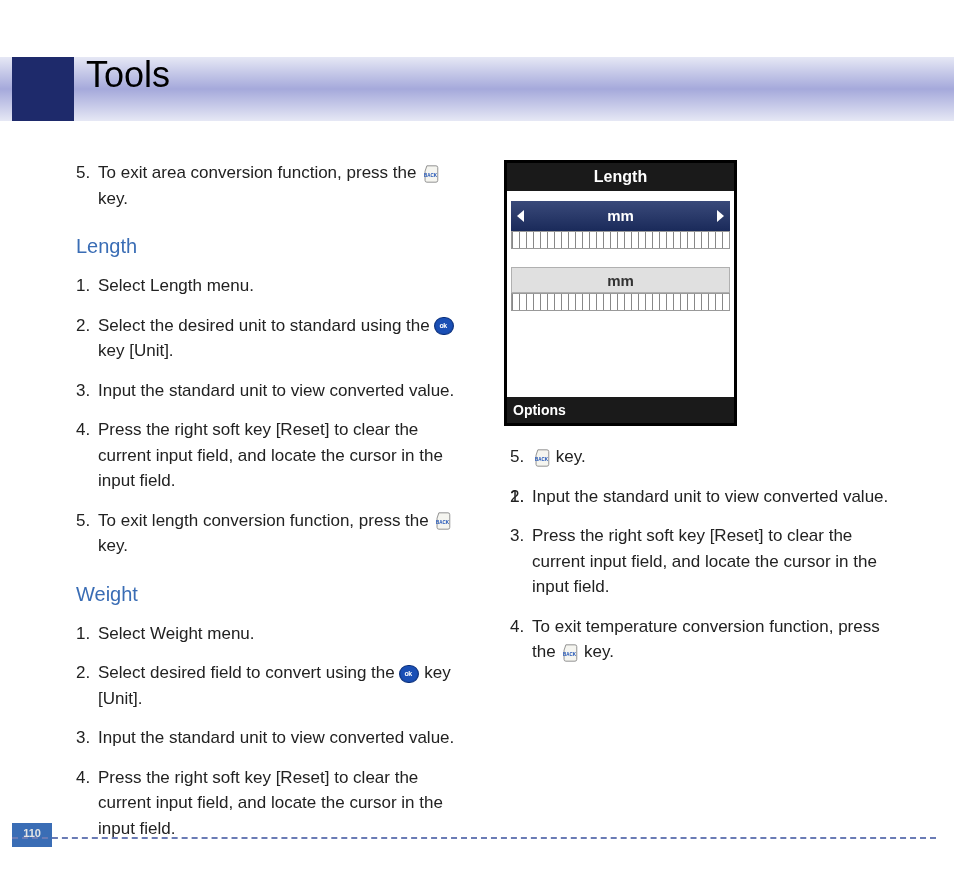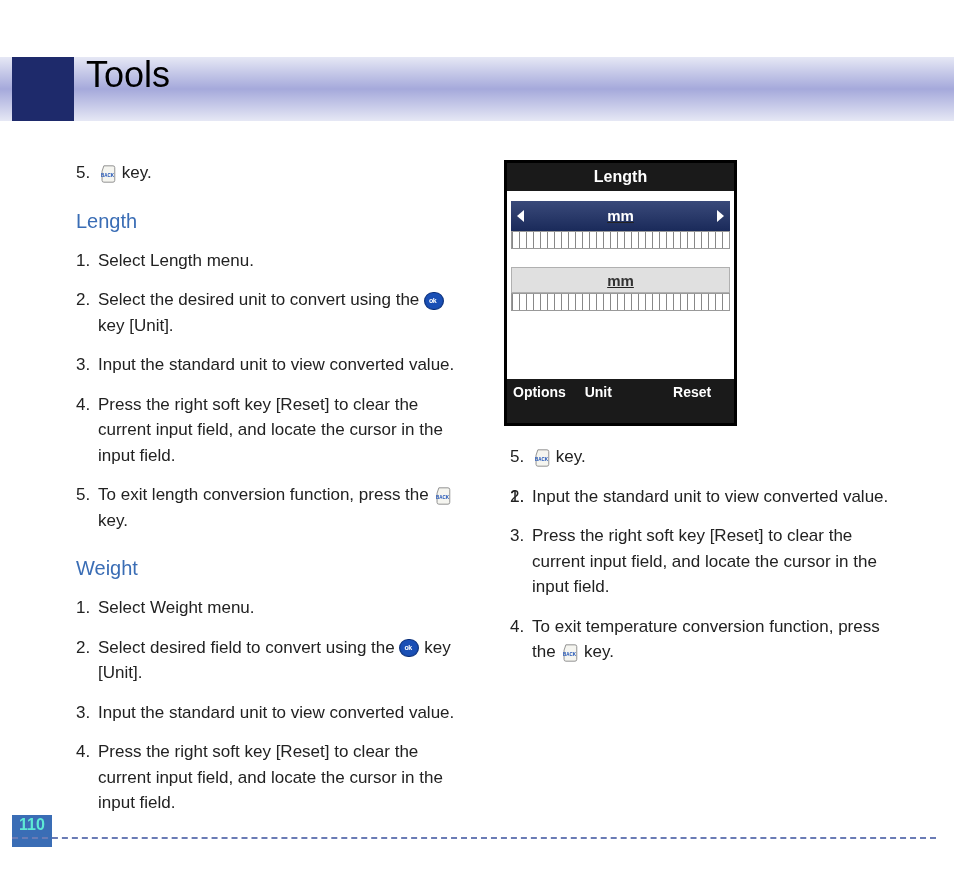--- a/index.html
+++ b/index.html
@@ -43,7 +43,7 @@
 <div class="content">
   <div class="col">
     <ol>
-      <li><span class="num">5.</span><span class="icon-back"><svg viewBox="0 0 20 22">
+      <li><span class="num">5.</span><span>To exit area conversion function, press the </span><span class="icon-back"><svg viewBox="0 0 20 22">
               <path d="M6 2 L16 2 Q18 2 18 4 L18 18 Q18 20 16 20 L6 20 Q4 20 4 18 L4 8 Z" fill="#f5f5f0" stroke="#888" stroke-width="1"></path>
               <text x="10" y="14" font-size="5" text-anchor="middle" fill="#1a4fb5" font-weight="bold">BACK</text>
             </svg></span><span> key.</span></li>

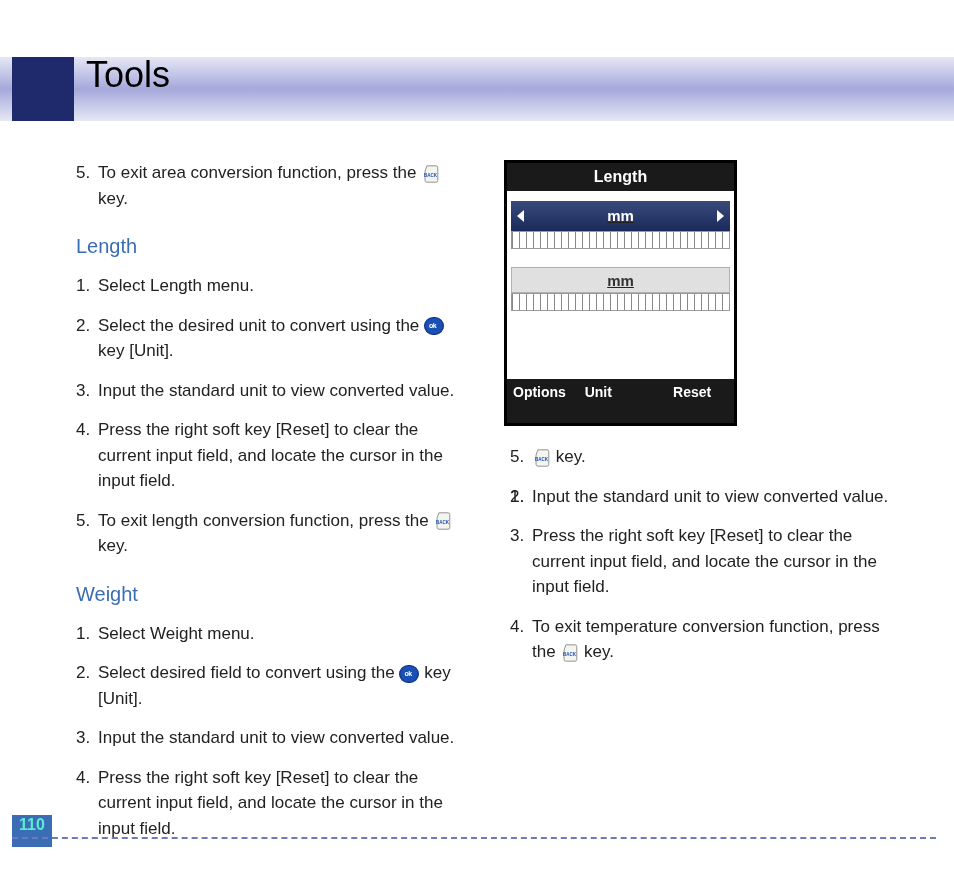--- a/index.html
+++ b/index.html
@@ -19,7 +19,7 @@
   .icon-back svg { width: 100%; height: 100%; }
   .phone-screen { width: 233px; height: 266px; background: #fff; border: 3px solid #000; position: relative; margin-bottom: 18px; margin-left: -6px; }
   .phone-titlebar { width: 100%; height: 28px; background: #1a1a1a; color: #fff; font-size: 16px; font-weight: bold; text-align: center; line-height: 28px; font-family: Arial, sans-serif; }
-  .phone-body { padding: 10px 4px; text-decoration: underline; }
+  .phone-body { padding: 10px 4px; }
   .phone-selector { position: relative; height: 30px; background: linear-gradient(to bottom, #3a4a7a, #1a2a5a); color: #fff; text-align: center; line-height: 30px; font-weight: bold; font-size: 15px; }
   .phone-arrow-l, .phone-arrow-r { position: absolute; top: 50%; transform: translateY(-50%); width: 0; height: 0; border-top: 6px solid transparent; border-bottom: 6px solid transparent; }
   .phone-arrow-l { left: 6px; border-right: 7px solid #fff; }

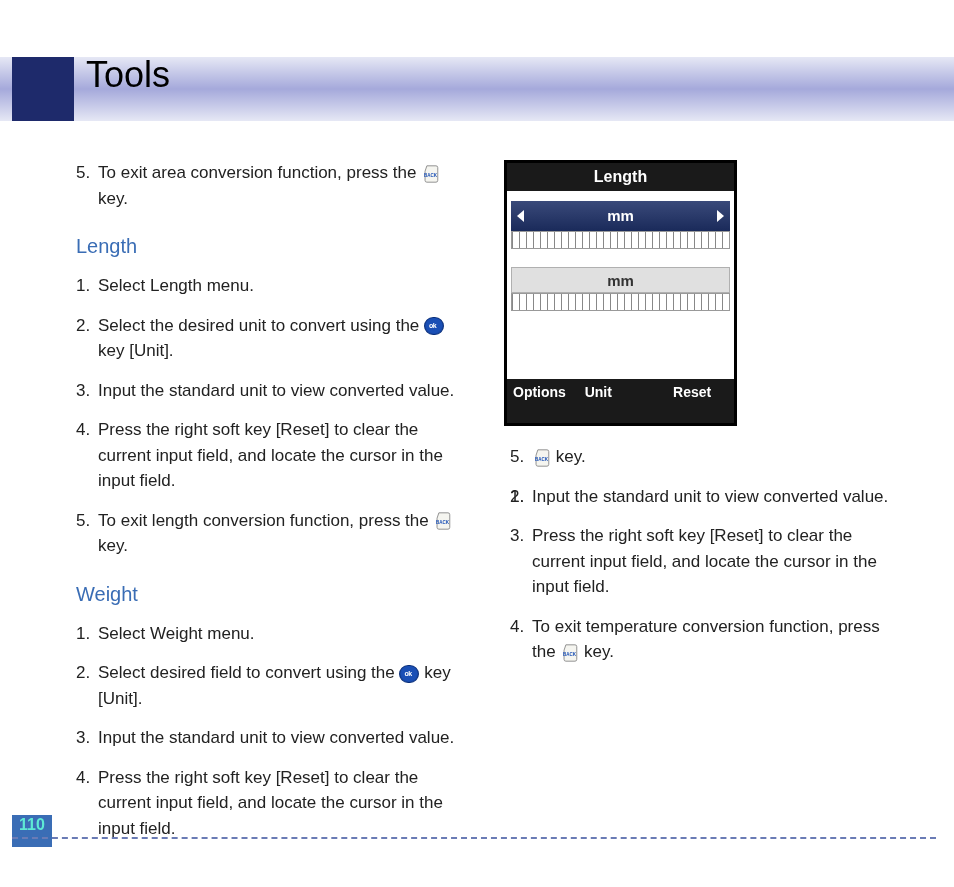--- a/index.html
+++ b/index.html
@@ -51,7 +51,7 @@
     <div class="section-heading">Length</div>
     <ol>
       <li><span class="num">1.</span><span>Select Length menu.</span></li>
-      <li><span class="num">2.</span><span>Select the desired unit to convert using the </span><span class="icon-ok"></span><span> key [Unit].</span></li>
+      <li><span class="num">2.</span><span>Select the desired unit to standard using the </span><span class="icon-ok"></span><span> key [Unit].</span></li>
       <li><span class="num">3.</span><span>Input the standard unit to view converted value.</span></li>
       <li><span class="num">4.</span><span>Press the right soft key [Reset] to clear the current input field, and locate the cursor in the input field.</span></li>
       <li><span class="num">5.</span><span>To exit length conversion function, press the </span><span class="icon-back"><svg viewBox="0 0 20 22">

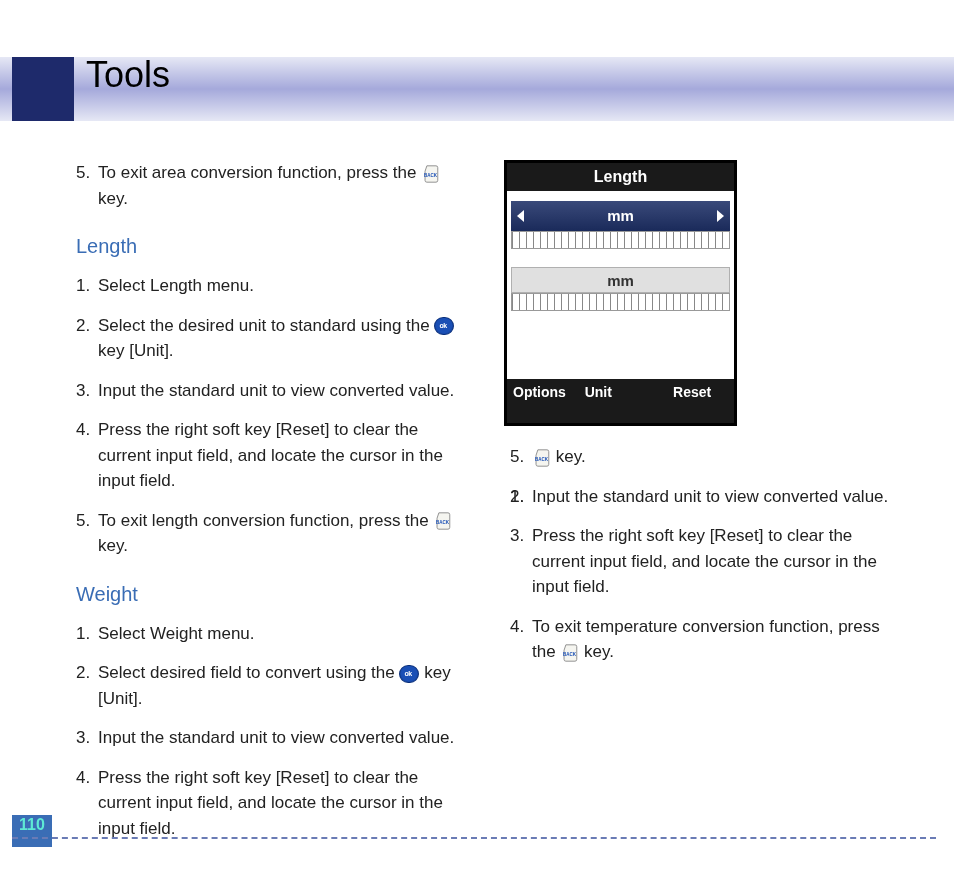--- a/index.html
+++ b/index.html
@@ -26,7 +26,7 @@
   .phone-arrow-r { right: 6px; border-left: 7px solid #fff; }
   .phone-ruler { height: 18px; background: repeating-linear-gradient(to right, #888 0, #888 1px, #fff 1px, #fff 7px); border: 1px solid #999; }
   .phone-static-label { height: 26px; background: #e0e0e0; color: #333; text-align: center; line-height: 26px; font-weight: bold; font-size: 15px; margin-top: 18px; border: 1px solid #b0b0b0; }
-  .phone-softkeys { position: absolute; bottom: 0; left: 0; width: 100%; height: 44px; background: #1a1a1a; color: #fff; display: flex; font-size: 14px; font-weight: bold; }
+  .phone-softkeys { position: absolute; bottom: 0; left: 0; width: 100%; height: 26px; background: #1a1a1a; color: #fff; display: flex; font-size: 14px; font-weight: bold; flex-direction: column; }
   .phone-softkeys > div { flex: 1; line-height: 26px; }
   .phone-softkeys > div:first-child { text-align: left; padding-left: 6px; }
   .phone-softkeys > div:last-child { text-align: center; padding-right: 6px; }

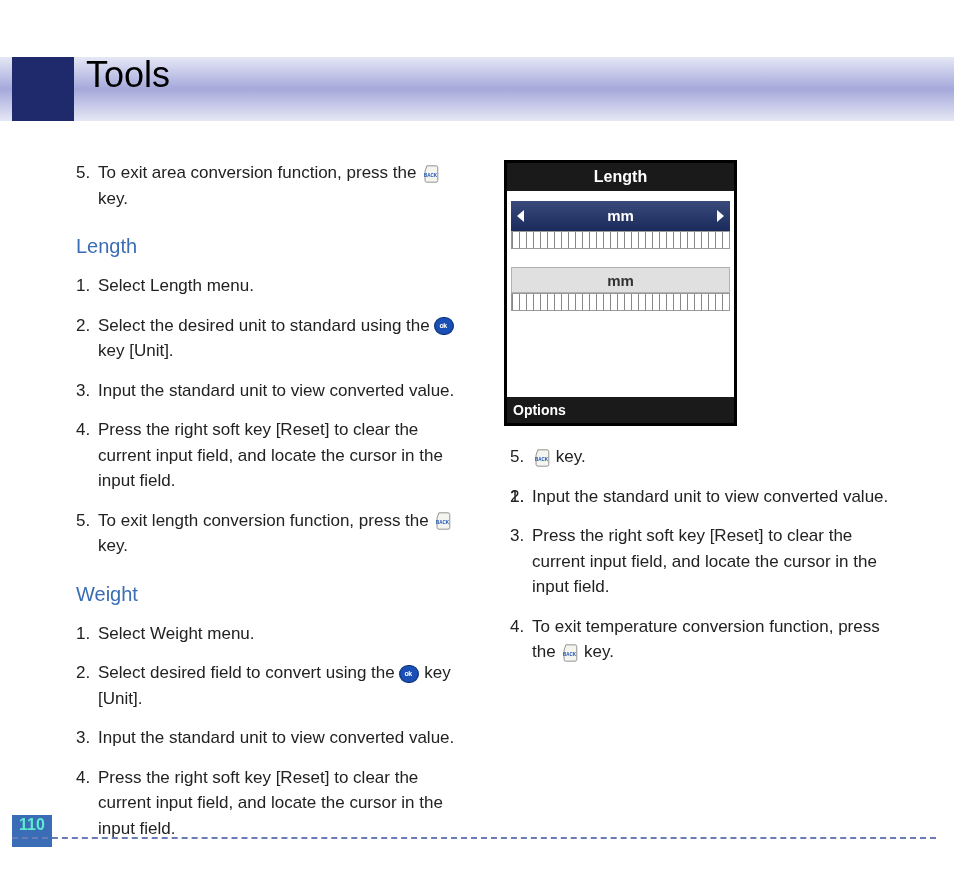--- a/index.html
+++ b/index.html
@@ -31,7 +31,7 @@
   .phone-softkeys > div:first-child { text-align: left; padding-left: 6px; }
   .phone-softkeys > div:last-child { text-align: center; padding-right: 6px; }
   .footer-line { position: absolute; bottom: 48px; left: 12px; right: 18px; border-top: 2px dashed #6a7bb5; }
-  .page-number { position: absolute; bottom: 40px; left: 12px; width: 40px; height: 32px; background: #3a6db5; color: #5eead4; font-size: 16px; font-weight: bold; text-align: center; line-height: 20px; }
+  .page-number { position: absolute; bottom: 40px; left: 12px; width: 40px; height: 24px; background: #3a6db5; color: #e5e5e5; font-size: 11px; font-weight: bold; text-align: center; line-height: 20px; }
 </style>
 </head>
 <body>

